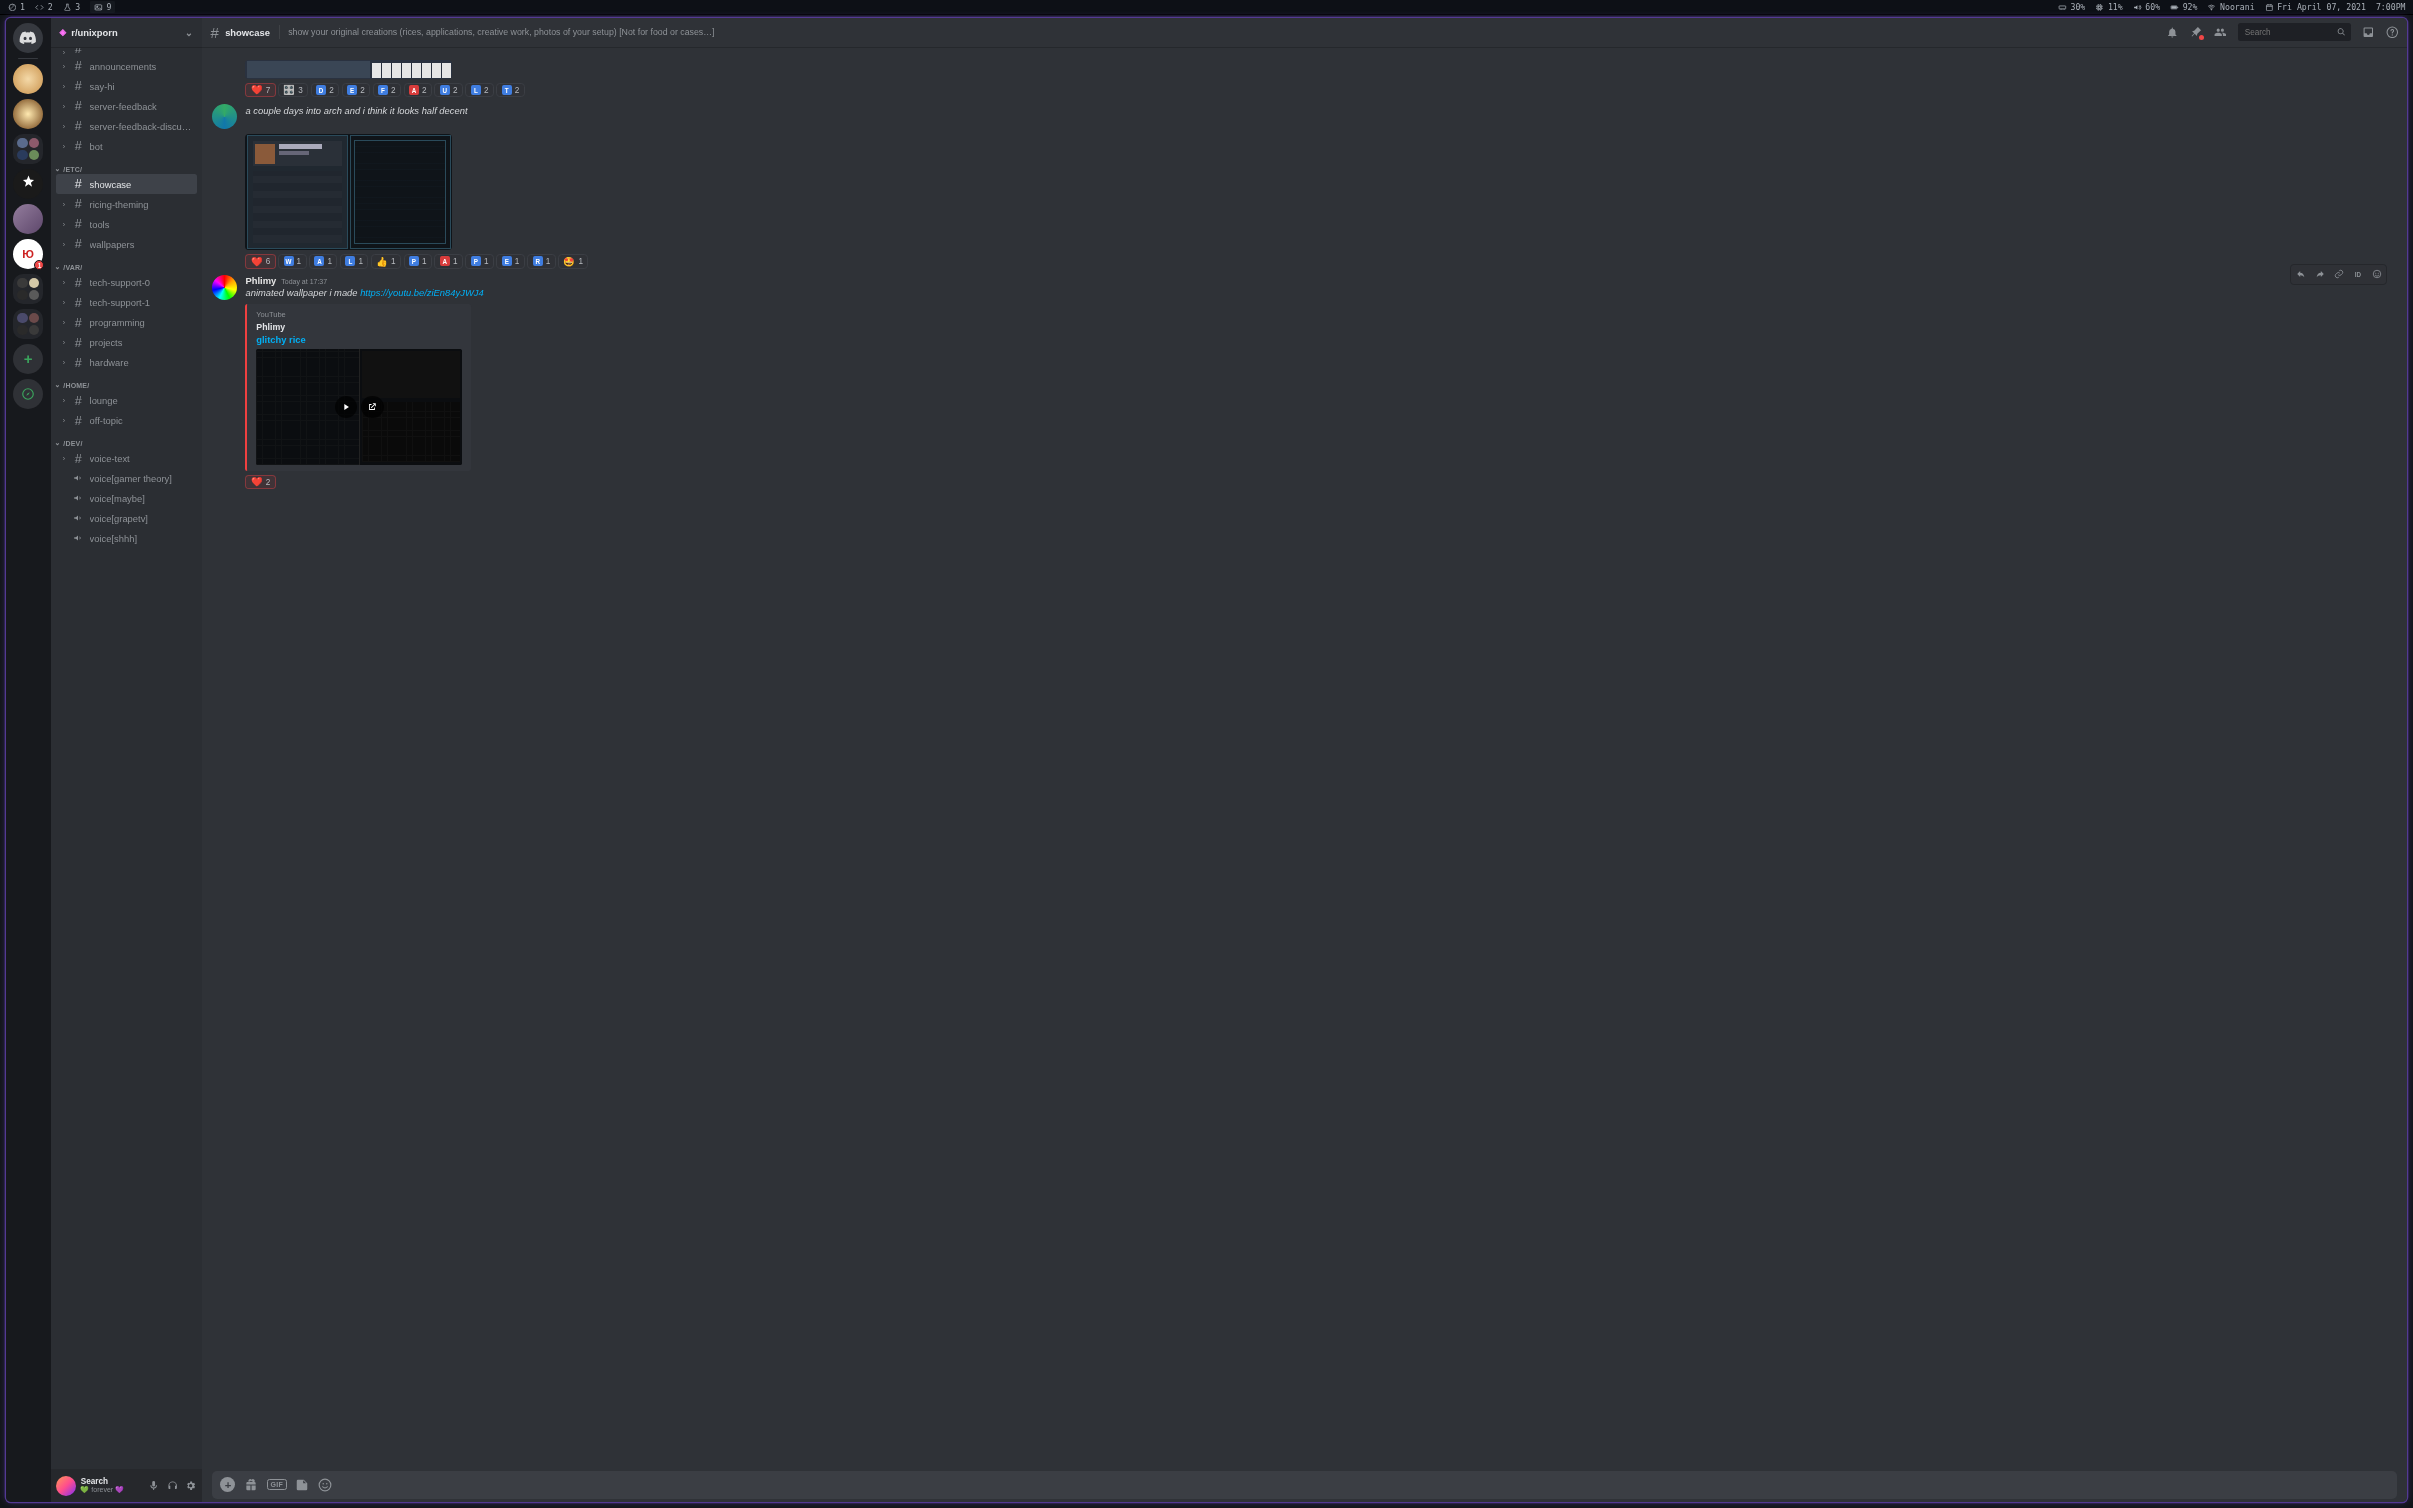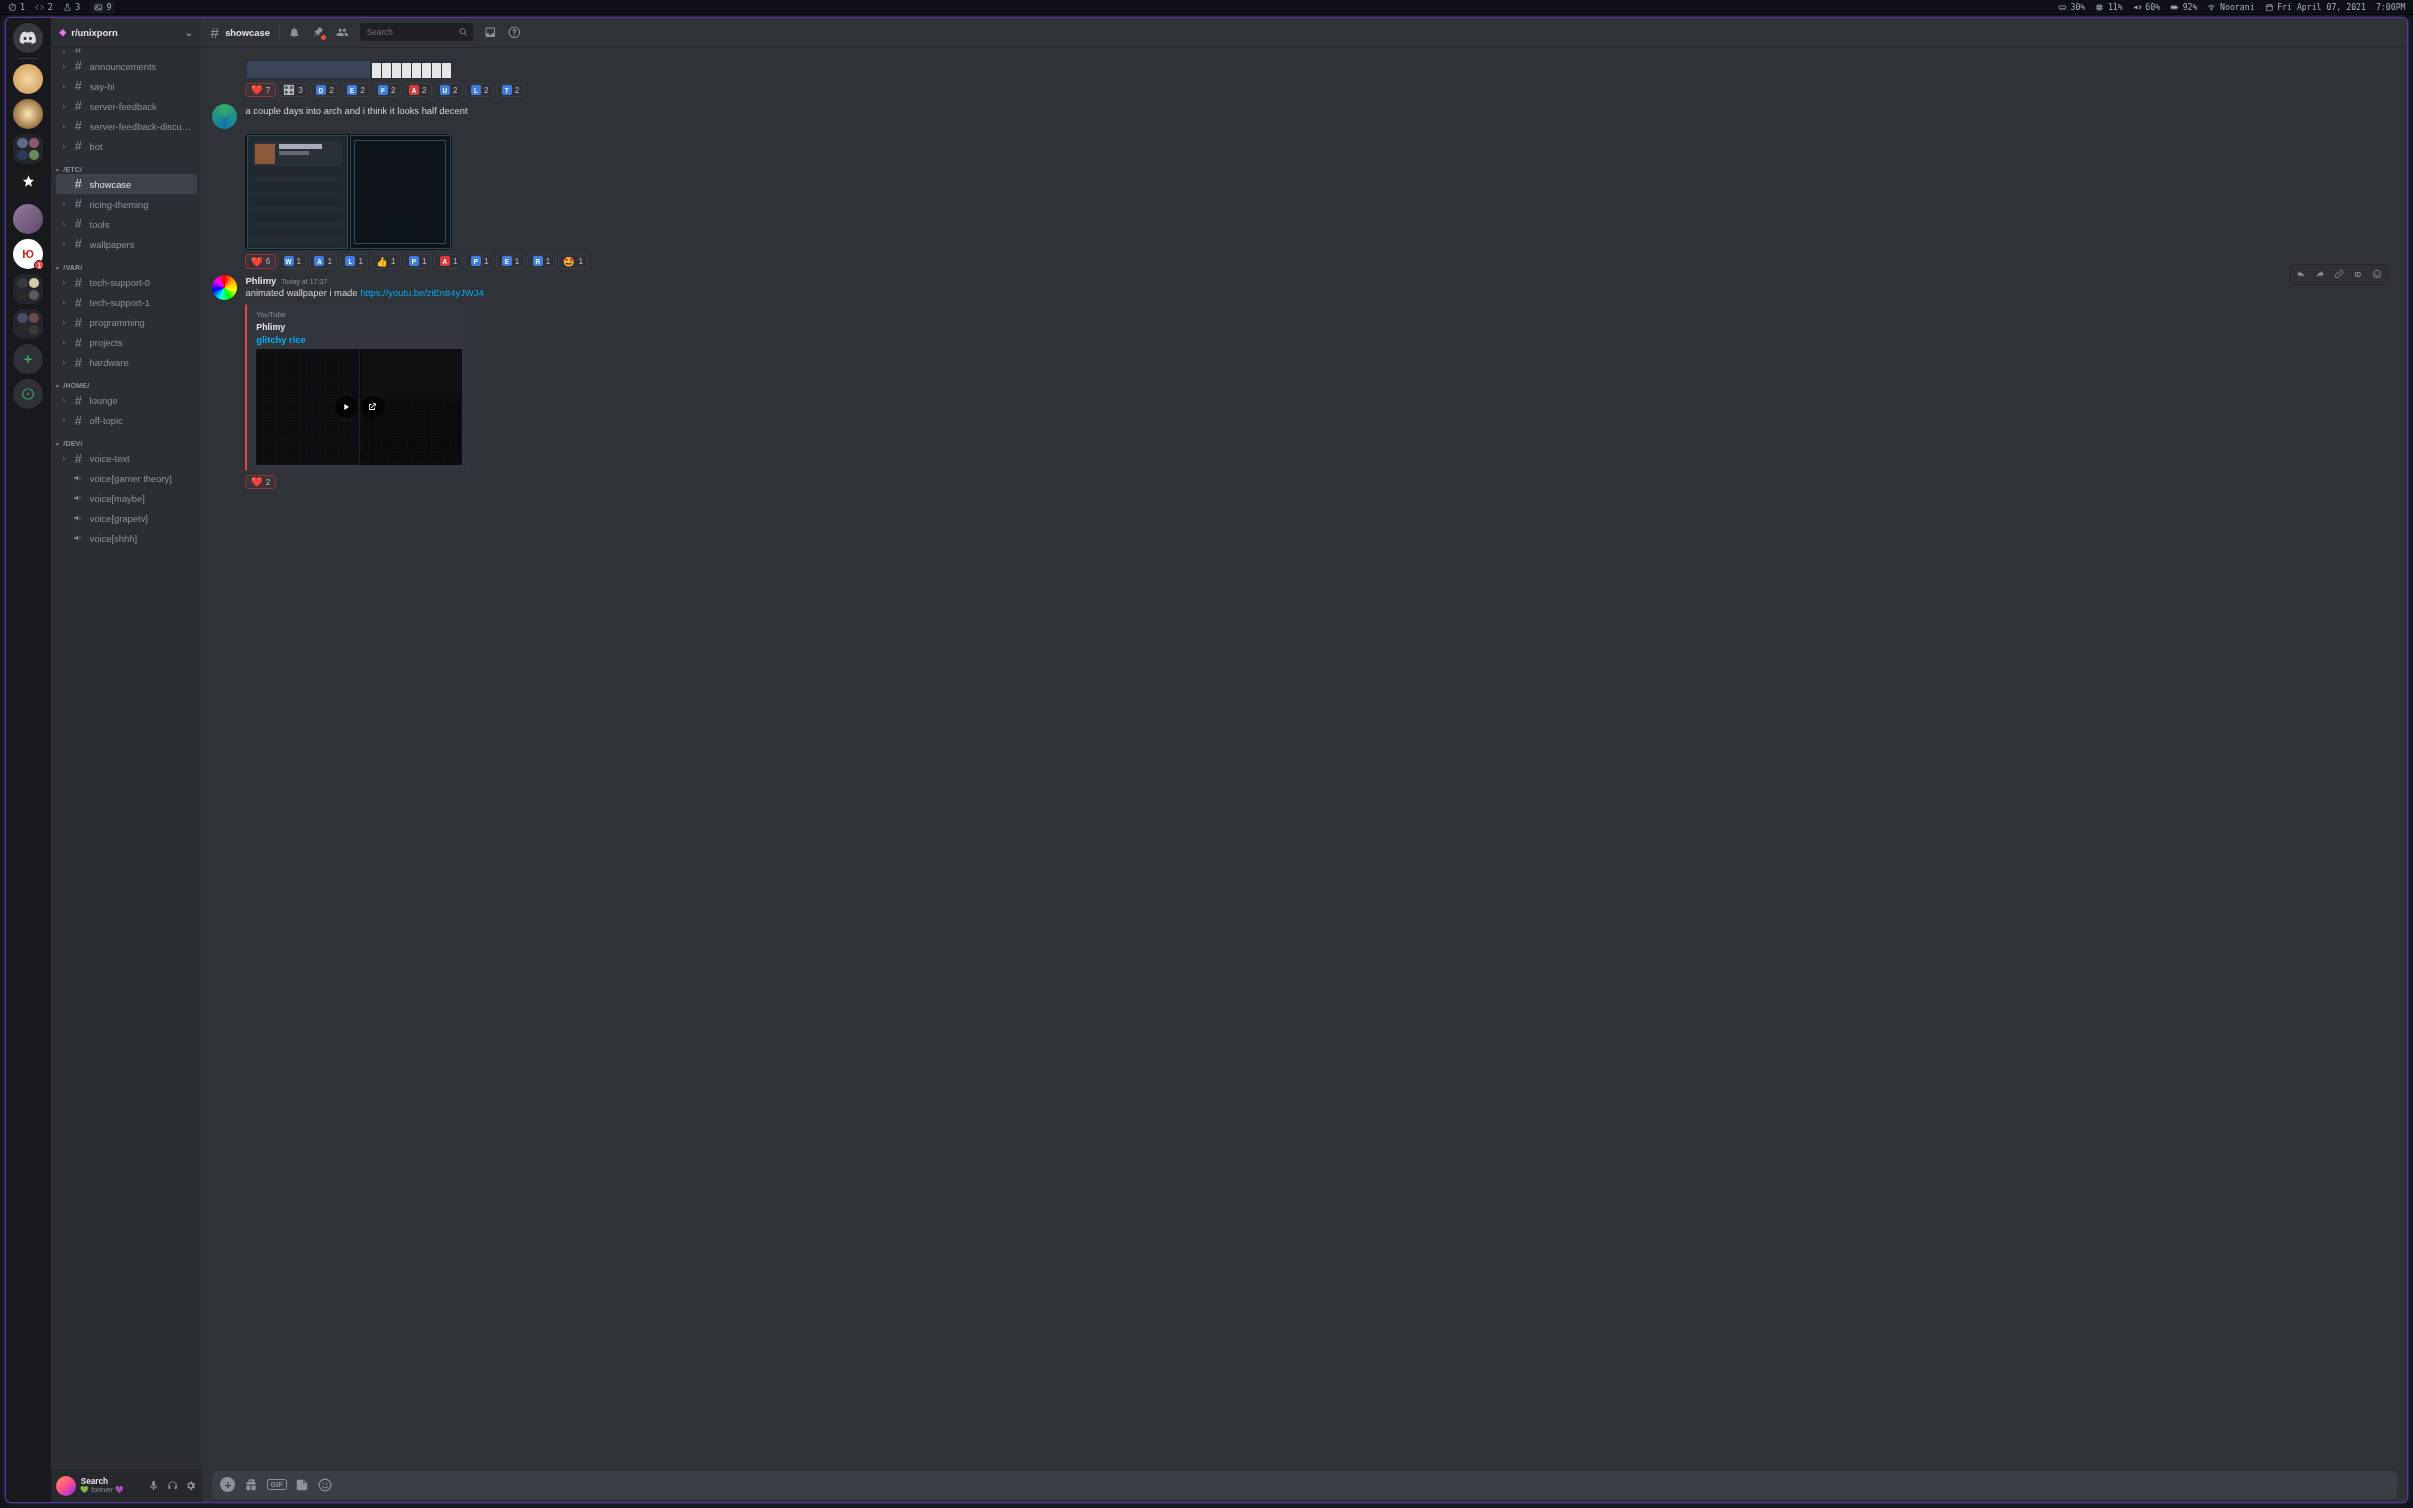--- a/index.html
+++ b/index.html
@@ -446,6 +446,7 @@
         <span class="hash">#</span>
         <span class="chan-name">showcase</span>
         <span class="divider"></span>
+        <span class="topic">show your original creations (rices, applications, creative work, photos of your setup) [Not for food or cases…]</span>
         <div class="title-actions">
           <svg viewBox="0 0 24 24" fill="currentColor">
               <path d="M12 22a2 2 0 0 0 2-2h-4a2 2 0 0 0 2 2zm6-6V11a6 6 0 0 0-5-5.9V4a1 1 0 0 0-2 0v1.1A6 6 0 0 0 6 11v5l-2 2v1h16v-1l-2-2z"></path>

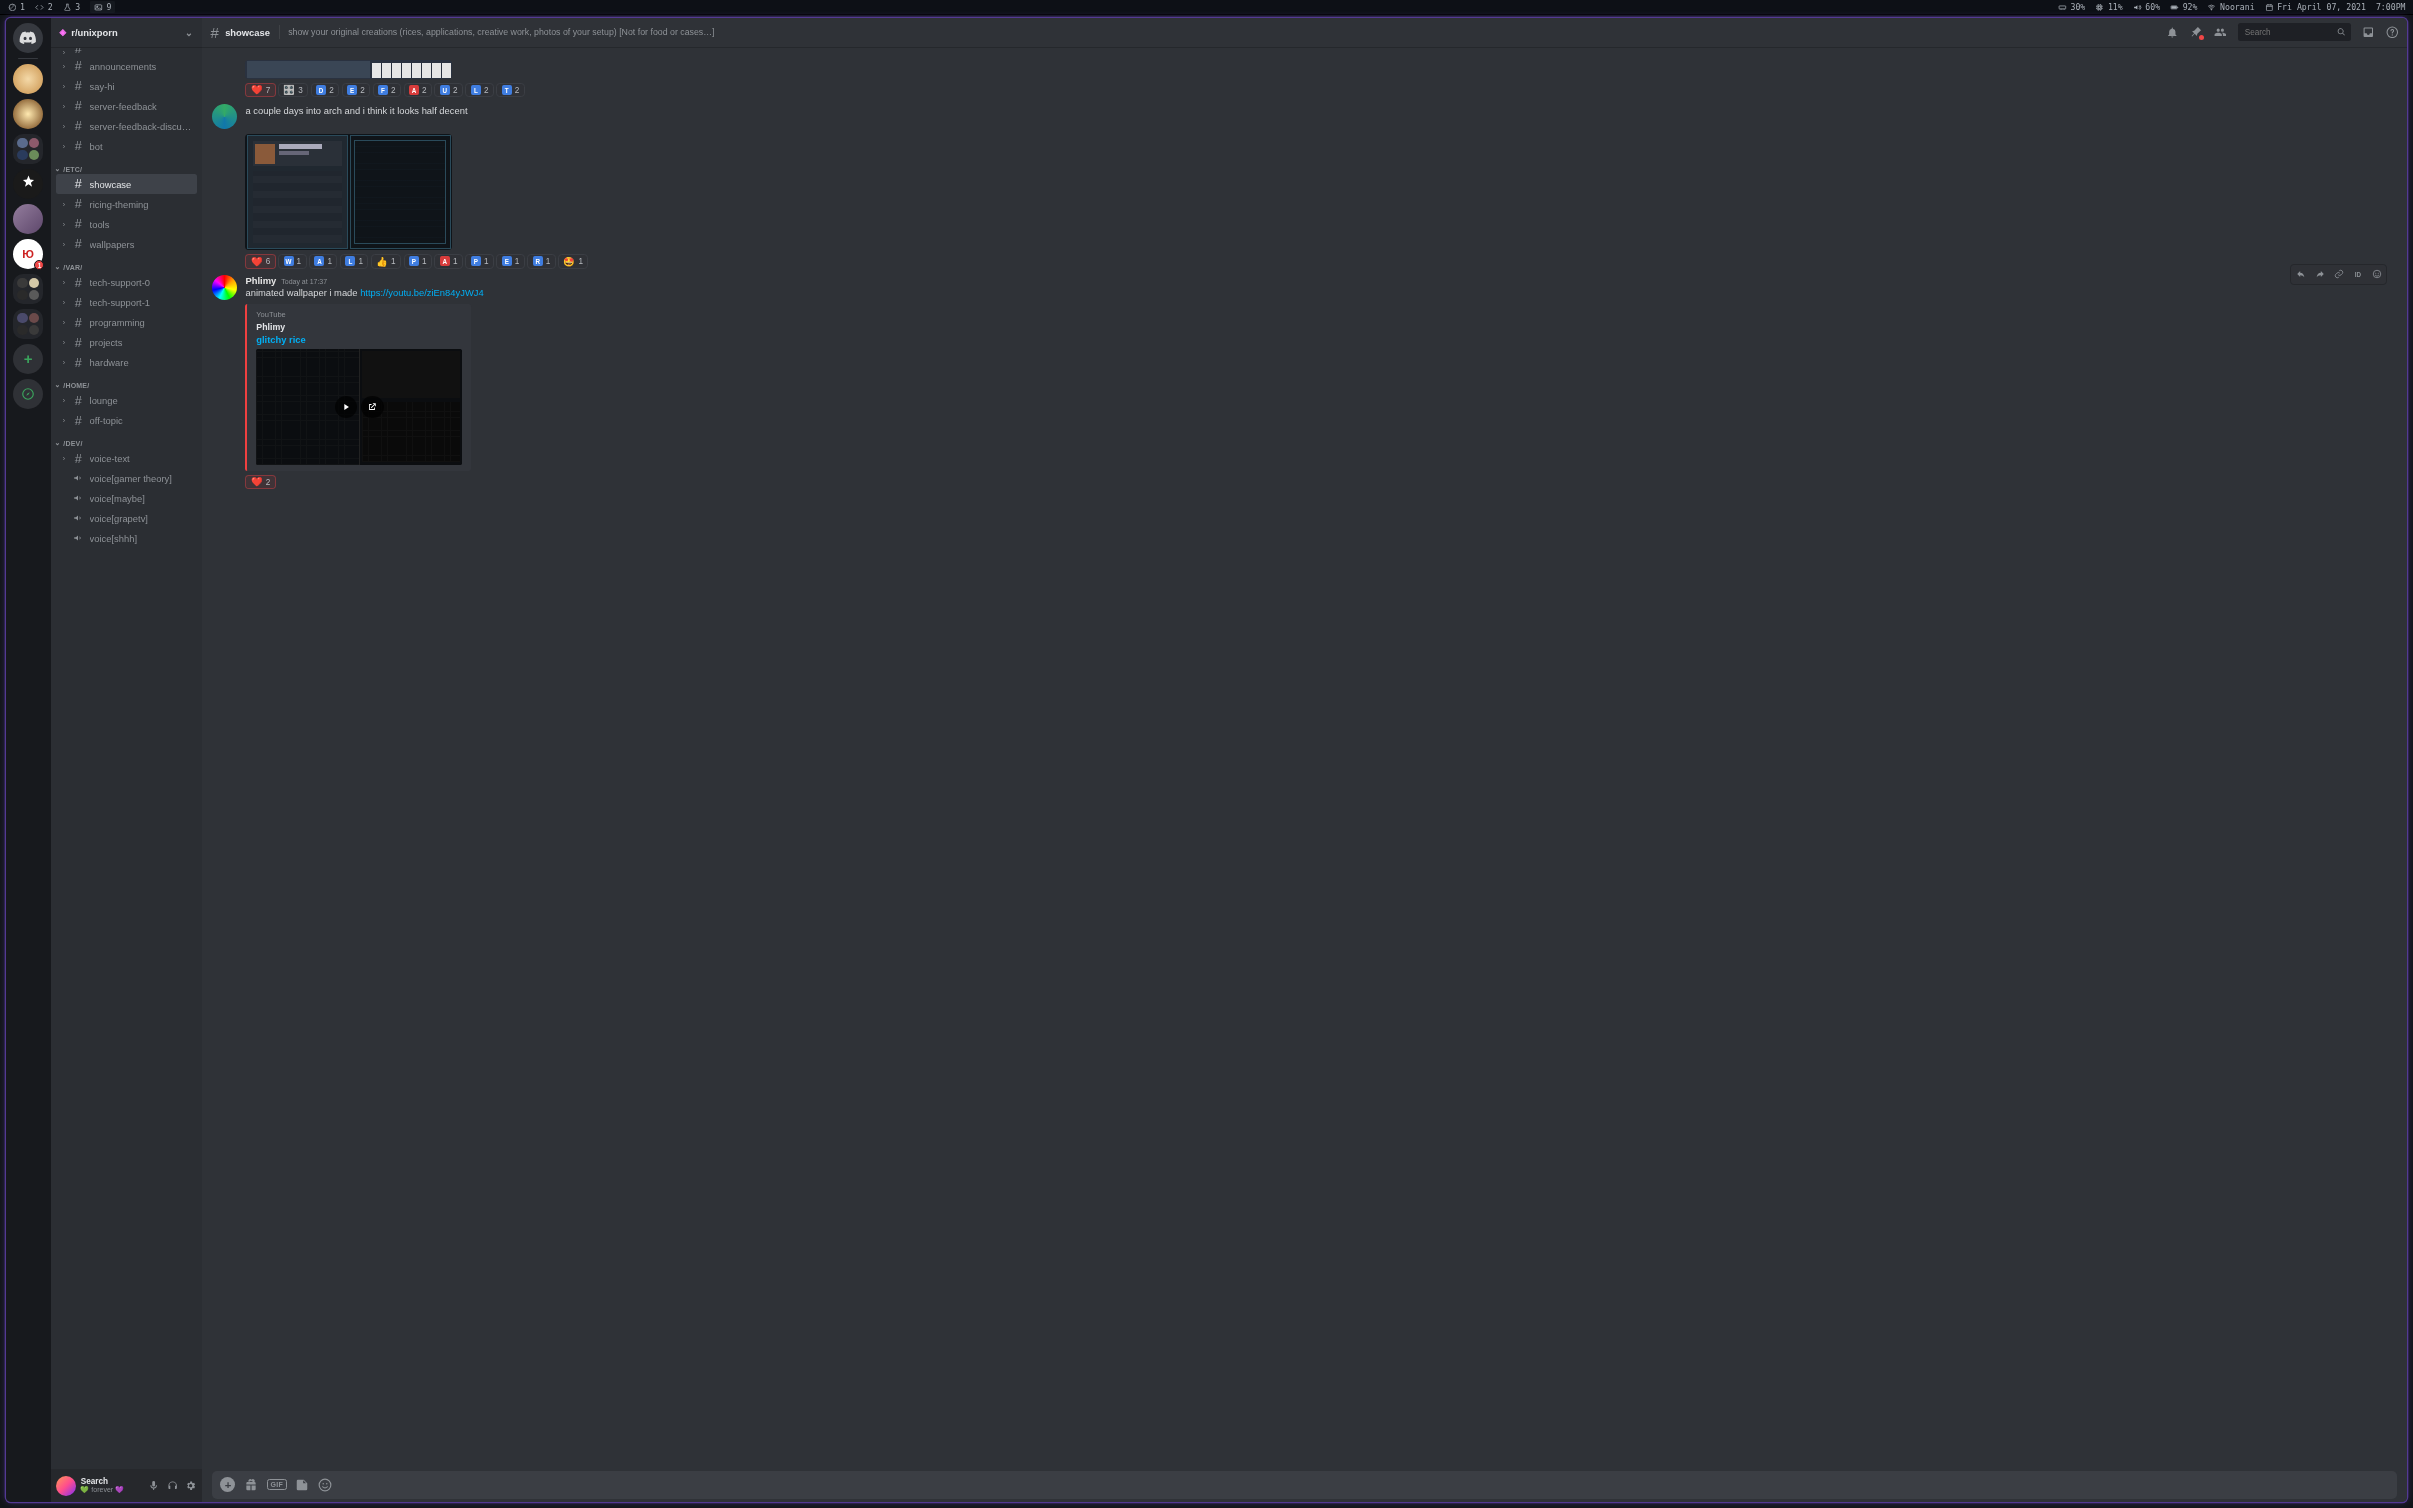--- a/index.html
+++ b/index.html
@@ -94,7 +94,7 @@
   .msg .head{display:flex;align-items:baseline;gap:5px;}
   .msg .author{font-weight:600;}
   .msg .time{font-size:7px;color:var(--tx-muted);}
-  .msg .content{color:#d5d7da;line-height:1.45;margin-top:0.6px;}
+  .msg .content{color:#d5d7da;line-height:1.45;margin-top:0.6px;font-style:italic;}
   .msg .content .link{color:var(--link);margin-top:8px;}
 
   .attachment{width:207px;max-width:207px;border-radius:3.8px;overflow:hidden;background:#1b1d21;margin-top:2.5px;}

